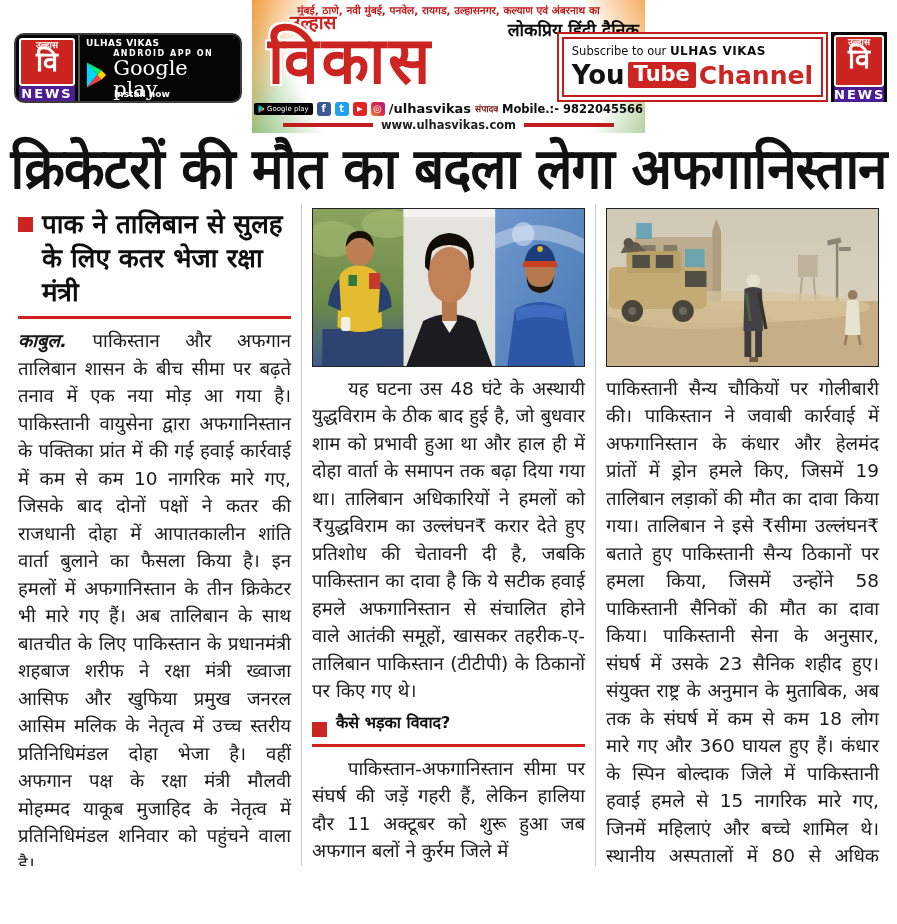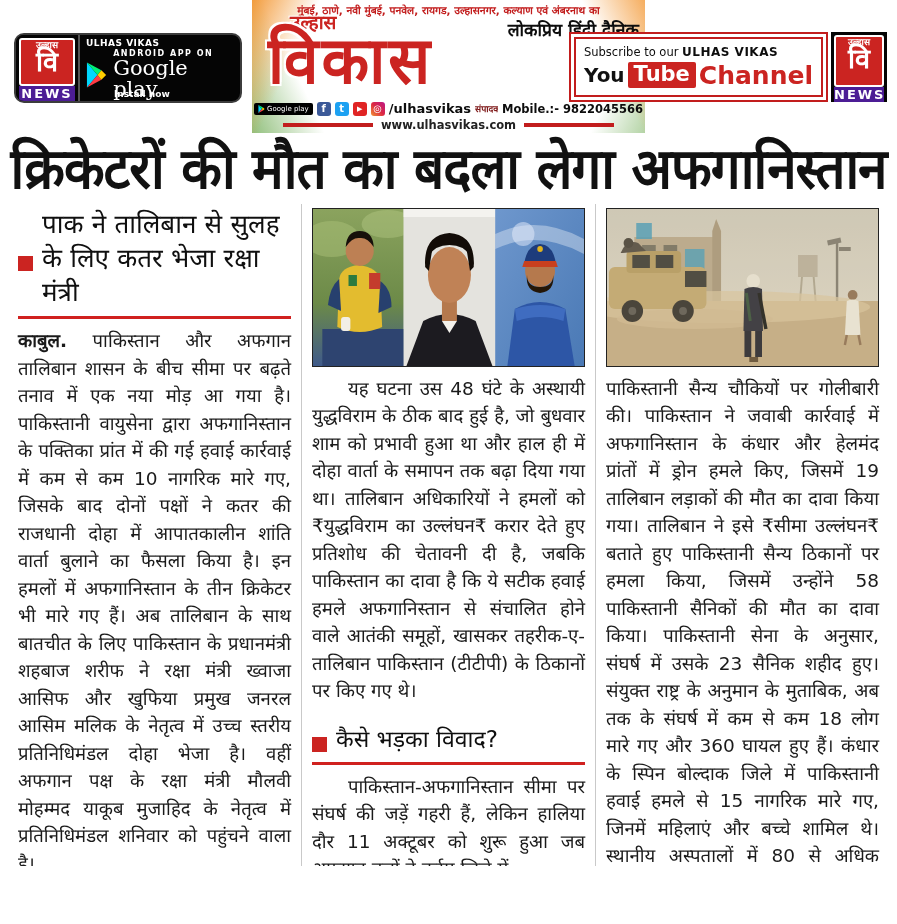--- a/index.html
+++ b/index.html
@@ -61,7 +61,7 @@
   .yt-line1 { font-size:11.5px; color:#0d0d0d; white-space:nowrap; }
   .yt-line1 b { font-size:12px; letter-spacing:.5px; }
   .yt-line2 { display:flex; align-items:center; gap:3px; margin-top:2px; }
-  .yt-you { font-size:20px; font-weight:900; color:#111; }
+  .yt-you { font-size:26px; font-weight:900; color:#111; }
   .yt-tube { background:#cb2421; color:#fff; font-size:21px; font-weight:900; border-radius:2px; padding:0 6px 2px; }
   .yt-channel { font-size:25px; font-weight:900; color:#cb2421; }
   .news-logo.rt { width:56px; height:70px; margin-left:3px; }

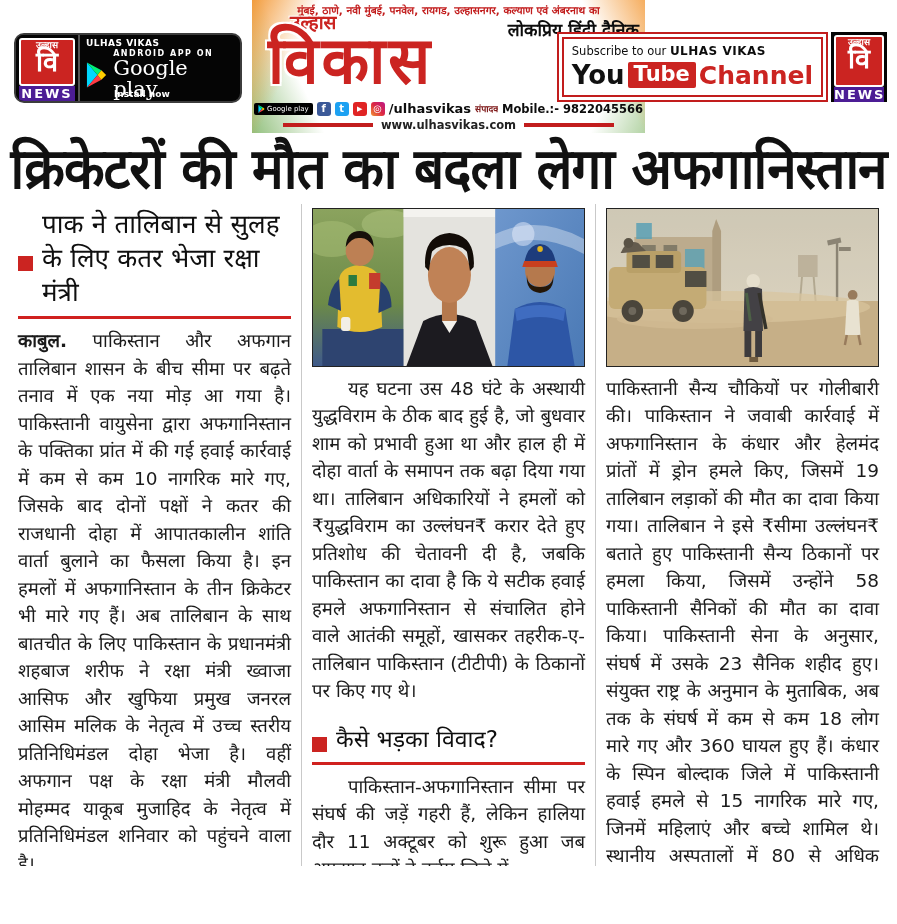--- a/index.html
+++ b/index.html
@@ -78,7 +78,7 @@
   .col { flex:1; padding:4px 10px 0 10px; overflow:hidden; }
   .col + .col { border-left:1px solid #c9c9c9; }
 
-  .subhead { display:flex; gap:9px; font-size:26px; font-weight:400; line-height:1.3; color:#0f0f0f;align-items:center; }
+  .subhead { display:flex; gap:9px; font-size:26px; font-weight:700; line-height:1.3; color:#0f0f0f; }
   .subhead.small { font-size:23px; margin-top:20px; }
   .sq { width:15px; height:15px; background:#cb2421; margin-top:9px; flex:none; }
   .redrule { height:3px; background:#d0211f; margin:7px 0 8px; }

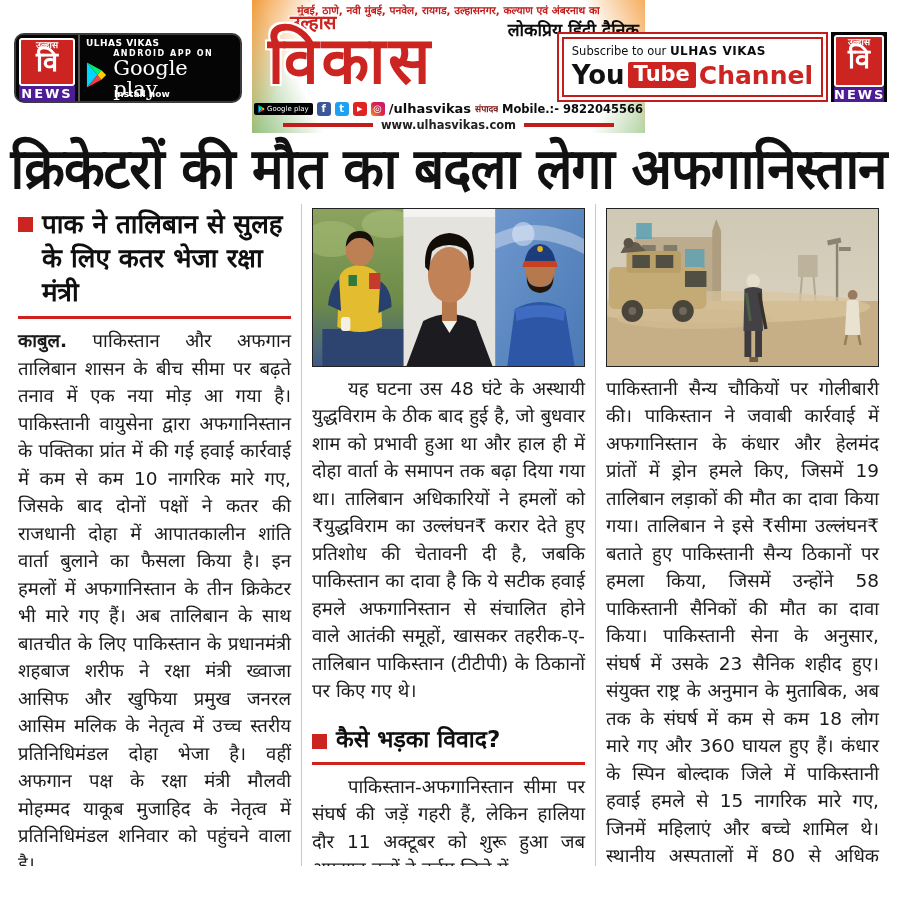--- a/index.html
+++ b/index.html
@@ -85,7 +85,7 @@
 
   .body { font-size:18.5px; line-height:27.5px; text-align:justify; color:#1a1a1a; }
   .indent { text-indent:36px; }
-  .dateline { font-weight:bold; }
+  .dateline { font-weight:bold;font-style:italic; }
 
   .photo { border:1px solid #222; margin-bottom:8px; line-height:0; background:#ddd; }
   .photo svg { width:100%; height:157px; }

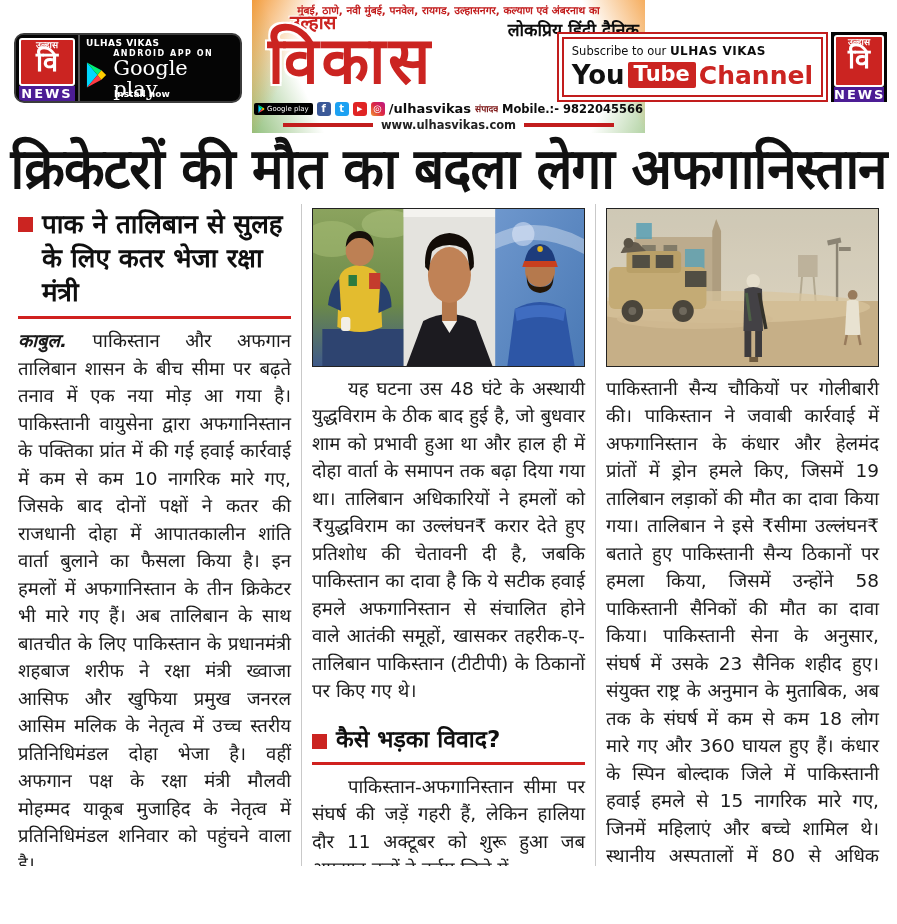--- a/index.html
+++ b/index.html
@@ -79,7 +79,7 @@
   .col + .col { border-left:1px solid #c9c9c9; }
 
   .subhead { display:flex; gap:9px; font-size:26px; font-weight:700; line-height:1.3; color:#0f0f0f; }
-  .subhead.small { font-size:23px; margin-top:20px; }
+  .subhead.small { font-size:16px; margin-top:8px; }
   .sq { width:15px; height:15px; background:#cb2421; margin-top:9px; flex:none; }
   .redrule { height:3px; background:#d0211f; margin:7px 0 8px; }
 

